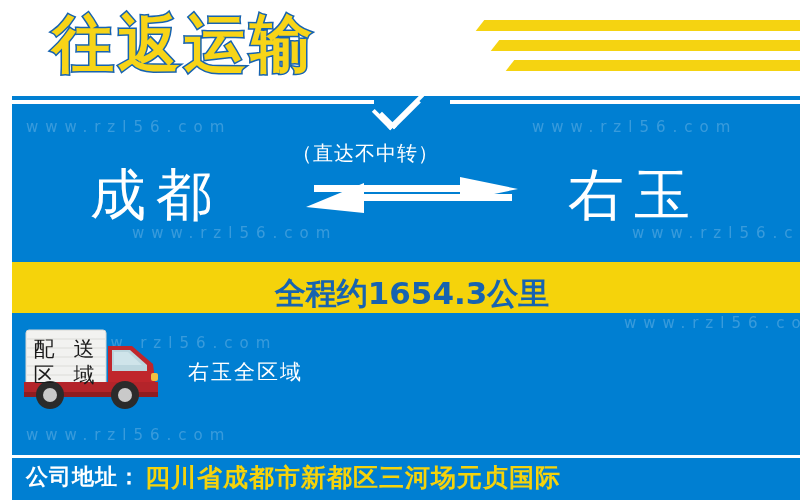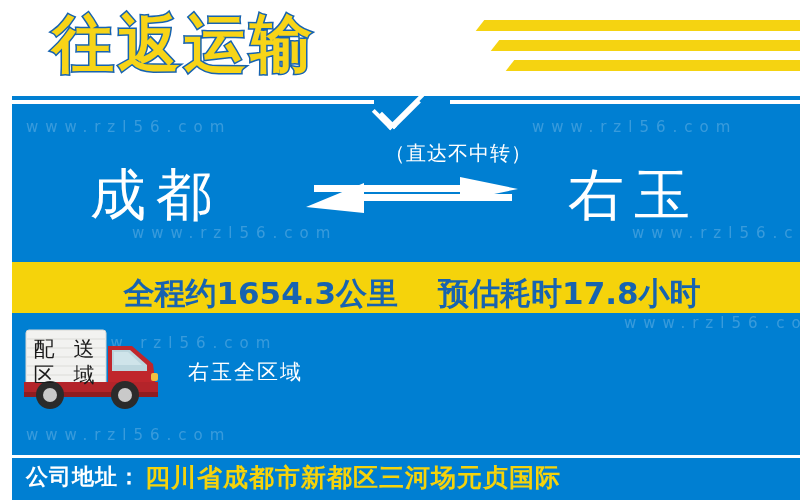--- a/index.html
+++ b/index.html
@@ -105,7 +105,7 @@
     left: 280px;
     top: 44px;
     width: 240px;
-    text-align: right;
+    text-align: left;
     font-family: Liberation Serif, serif;
   }
   .direct-note {

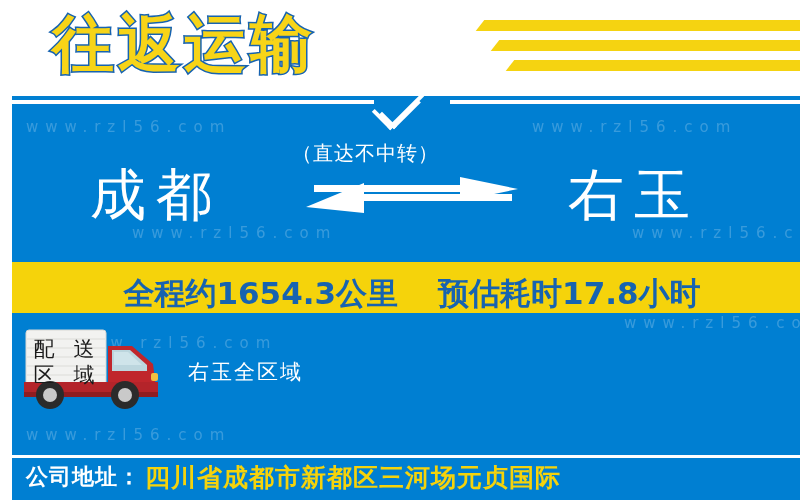--- a/index.html
+++ b/index.html
@@ -268,7 +268,6 @@
     <div class="yellow-band">
       <div class="band-inner">
         <span class="band-text">全程约1654.3公里</span>
-        <span class="band-text">预估耗时17.8小时</span>
       </div>
     </div>
 

